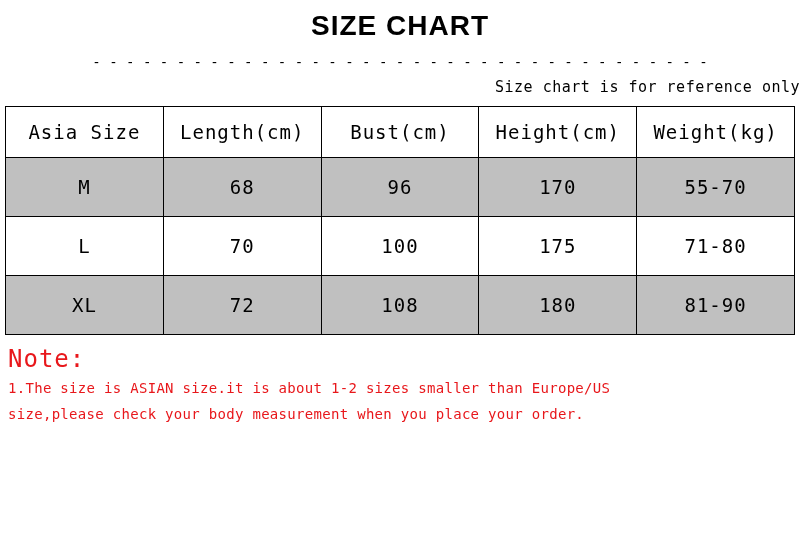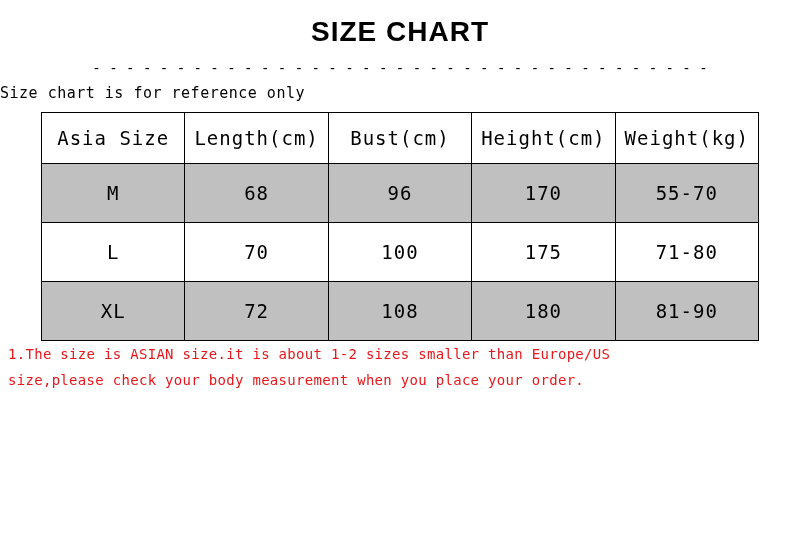--- a/index.html
+++ b/index.html
@@ -26,7 +26,7 @@
     font-weight: bold;
     font-size: 28px;
     letter-spacing: 1px;
-    margin-top: 16px;
+    margin-top: 10px;
     margin-bottom: 0;
   }
   .divider {

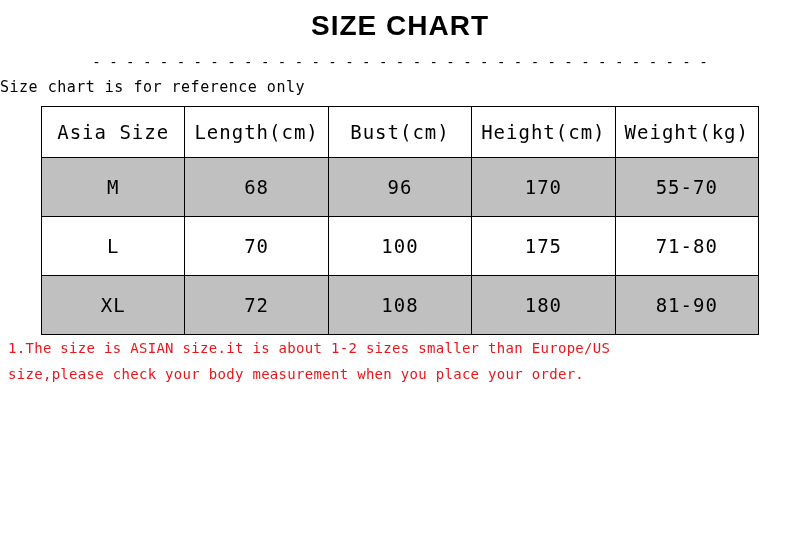--- a/index.html
+++ b/index.html
@@ -40,7 +40,7 @@
     overflow: hidden;
   }
   .subtitle {
-    text-align: left;
+    text-align: right;
     font-family: "DejaVu Sans Mono", monospace;
     font-size: 15px;
     margin-top: 8px;

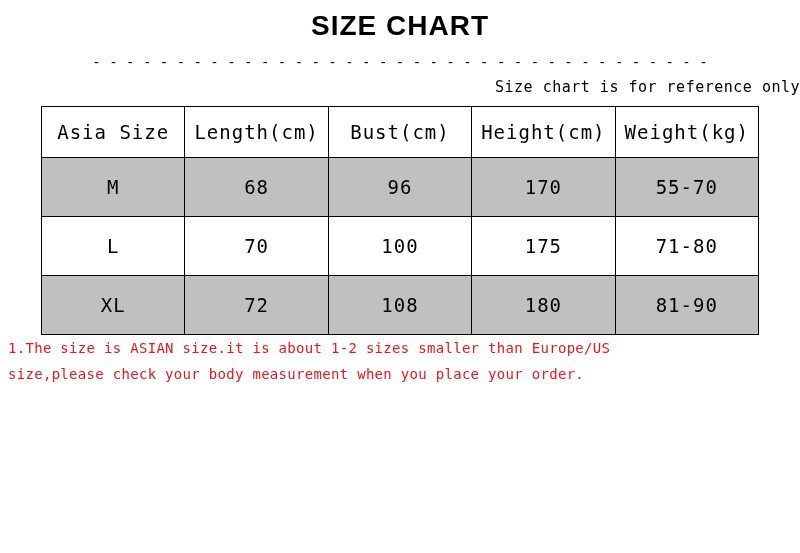--- a/index.html
+++ b/index.html
@@ -49,7 +49,7 @@
   }
   table.size-table {
     border-collapse: collapse;
-    width: 718px;
+    width: 790px;
     margin: 0 auto;
     table-layout: fixed;
     padding-left: 8px;

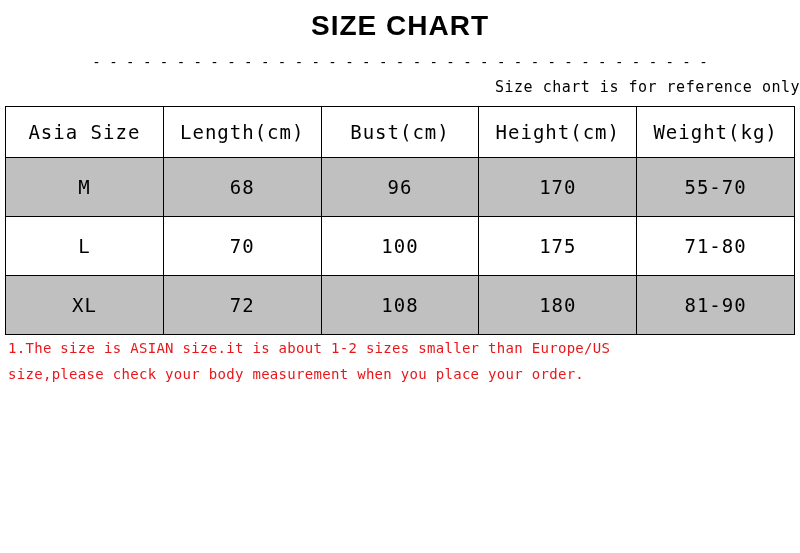--- a/index.html
+++ b/index.html
@@ -140,6 +140,7 @@
     </tbody>
   </table>
 
+  <div class="note-title">Note:</div>
   <div class="note-lines">
     <div class="note-line">1.The size is ASIAN size.it is about 1-2 sizes smaller than Europe/US</div>
     <div class="note-line">size,please check your body measurement when you place your order.</div>

